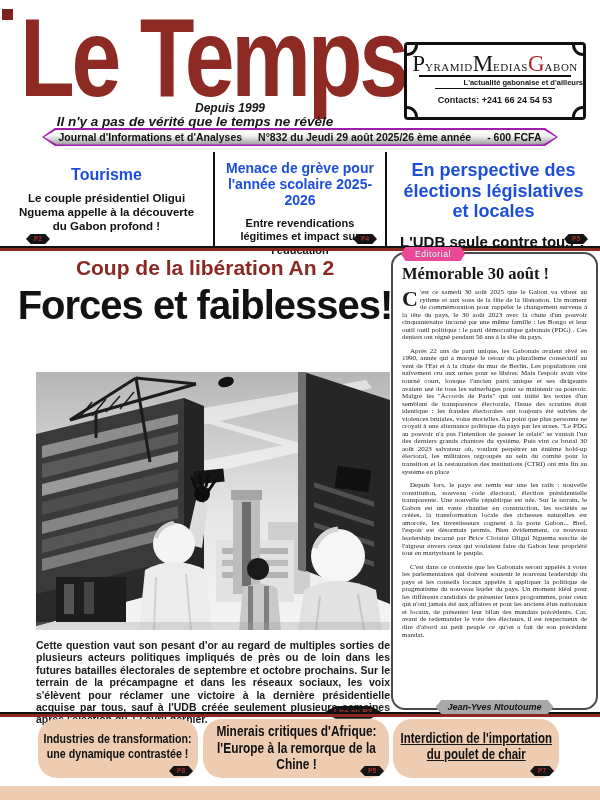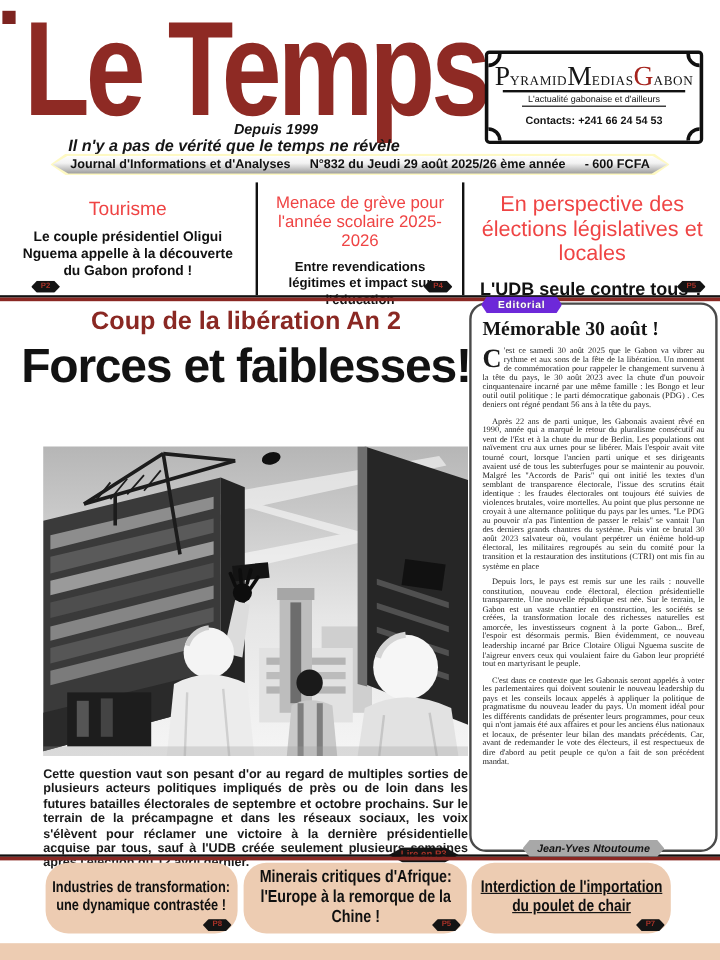--- a/index.html
+++ b/index.html
@@ -27,7 +27,7 @@
   .logo-ini { font-size:23px; } .logo-rest { font-size:11px; letter-spacing:0.5px; }
   .logo-g { color:#a5231d; }
   .logo-underline { height:1.8px; background:#111; margin:0 12px; }
-  .logo-subtitle { font-size:7.5px; font-weight:normal; text-align:center; margin-top:1px; }
+  .logo-subtitle { font-size:7.5px; font-weight:bold; text-align:right; margin-top:1px; }
   .logo-subline { height:1.2px; background:#111; margin:1px 28px 0; }
   .logo-contacts { font-size:9px; font-weight:bold; text-align:center; margin-top:6px; }
 

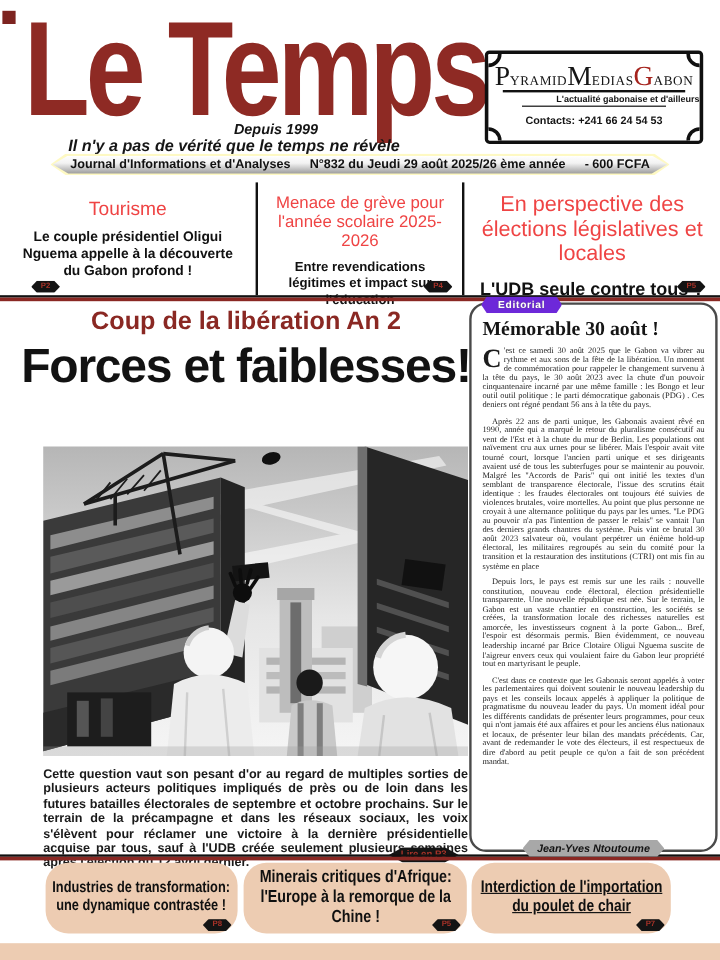--- a/index.html
+++ b/index.html
@@ -31,7 +31,7 @@
   .logo-subline { height:1.2px; background:#111; margin:1px 28px 0; }
   .logo-contacts { font-size:9px; font-weight:bold; text-align:center; margin-top:6px; }
 
-  .infobar-wrap { position:absolute; left:42px; top:128px; width:516px; height:18px; background:#fef9c3;
+  .infobar-wrap { position:absolute; left:42px; top:128px; width:516px; height:18px; background:#a21caf;
                   clip-path:polygon(0 50%,2.5% 0,97.5% 0,100% 50%,97.5% 100%,2.5% 100%); }
   .infobar { position:absolute; left:2px; right:2px; top:1.5px; bottom:1.5px;
              background:linear-gradient(#ffffff 0%,#f2f2f2 40%,#9a9a9a 100%);

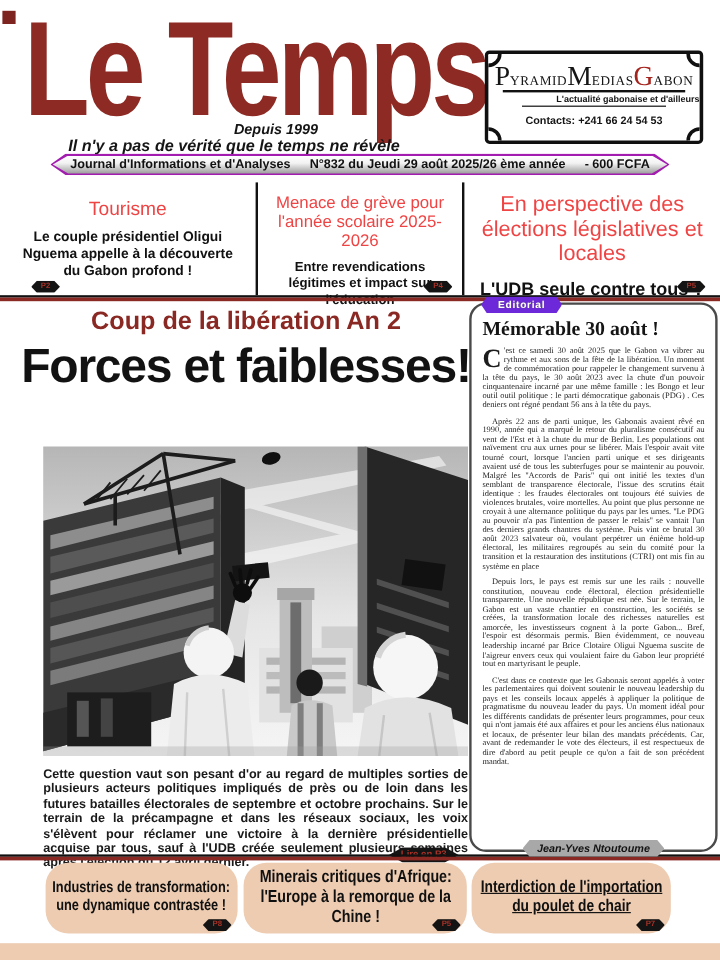--- a/index.html
+++ b/index.html
@@ -45,7 +45,7 @@
   .tcol-1 { width:215px; border-right:2px solid #111; }
   .tcol-2 { width:172px; border-right:2px solid #111; }
   .tcol-3 { width:213px; }
-  .kicker { color:#ef4444; font-weight:normal; text-align:center; line-height:1.15; }
+  .kicker { color:#1d4ed8; font-weight:bold; text-align:center; line-height:1.15; }
   .tcol-1 .kicker { font-size:16px; margin-top:14px; }
   .tcol-2 .kicker { font-size:14px; margin-top:8px; padding:0 4px;text-align:center; }
   .tcol-3 .kicker { font-size:18px; margin-top:8px; padding:0 12px; }

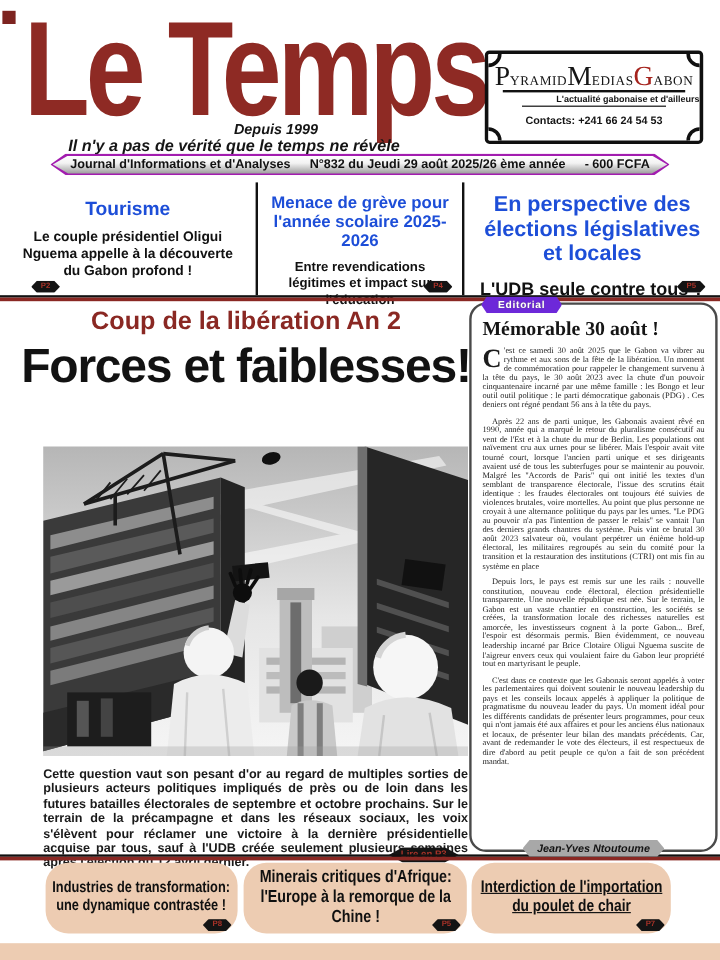--- a/index.html
+++ b/index.html
@@ -80,8 +80,8 @@
   .edit-box { position:absolute; left:391px; top:252px; width:207px; height:458px;
               border:2px solid #4a4a4a; border-radius:14px; box-sizing:border-box;
               padding:8px 9px 4px; background:#fff; }
-  .edit-label { position:absolute; top:-7px; left:8px; background:#6d28d9; color:#fff;
-                font-weight:bold; font-size:8.5px; letter-spacing:0.6px; padding:2px 14px;
+  .edit-label { position:absolute; top:-7px; left:8px; background:#ec4899; color:#fff;
+                font-weight:normal; font-size:8.5px; letter-spacing:0.6px; padding:2px 14px;
                 clip-path:polygon(0 50%,7% 0,93% 0,100% 50%,93% 100%,7% 100%);
                 text-shadow:0 0 1px #666; }
   .edit-title { font-family:"Liberation Serif", serif; font-weight:bold; font-size:16.5px;

